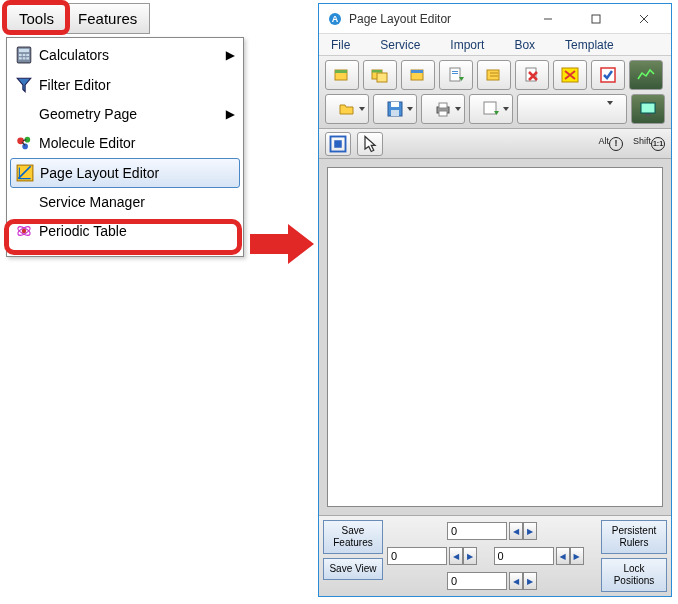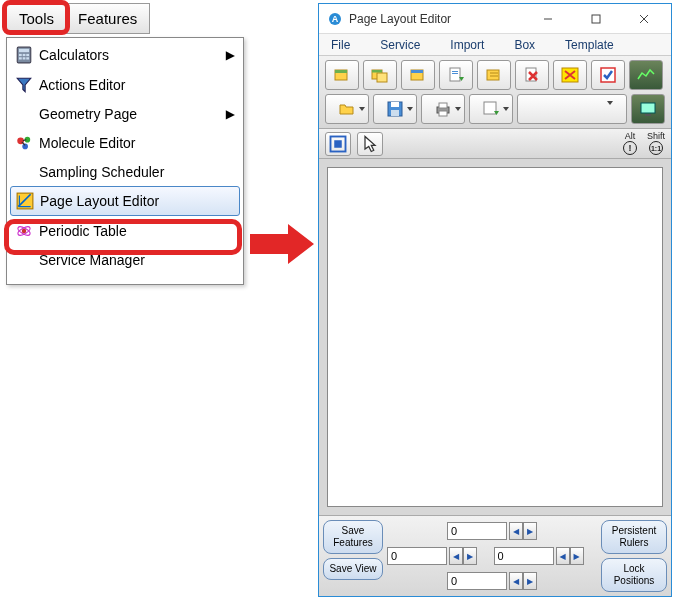--- a/index.html
+++ b/index.html
@@ -89,7 +89,7 @@
           <path d="M2 2 L14 2 L9 8 L9 14 L7 12 L7 8 Z" fill="#3a78c2" stroke="#225"></path>
         </svg>
     </span>
-    <span>Actions Editor</span>
+    <span>Filter Editor</span>
   </div>
   <div class="menu-item">
     <span class="indent"></span>

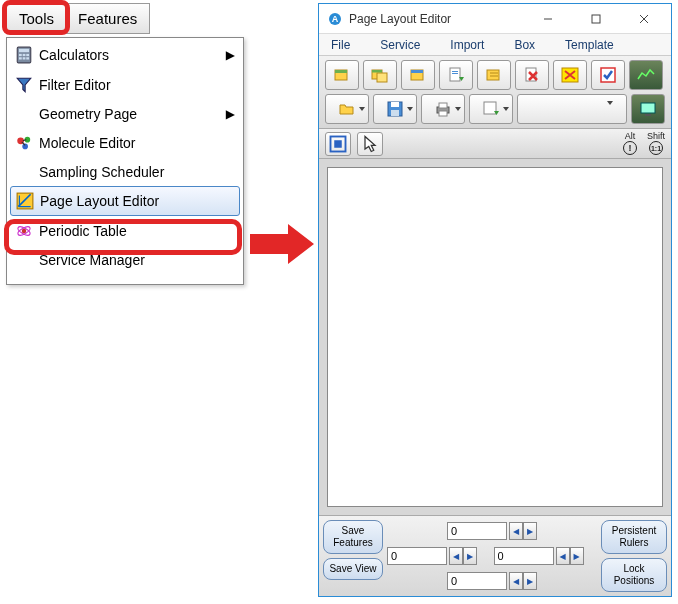--- a/index.html
+++ b/index.html
@@ -40,7 +40,7 @@
   
   .toolstrip { height:30px; background:linear-gradient(#f2f2f2,#d7d7d7); border-bottom:1px solid #aaa; display:flex; align-items:center; padding:0 6px; gap:6px; }
   .toolstrip .right { margin-left:auto; display:flex; gap:10px; font-size:9px; color:#222; align-items:center; }
-  .modbadge { display:flex; flex-direction:column; align-items:center; line-height:1; }
+  .modbadge { display:flex; flex-direction:row; align-items:flex-start; line-height:1; }
   .modbadge .circ { width:14px; height:14px; border:1.5px solid #222; border-radius:50%; display:flex; align-items:center; justify-content:center; font-weight:bold; font-size:9px; }
   
   .canvas { flex:1; background:#d7d7d7; padding:8px; }

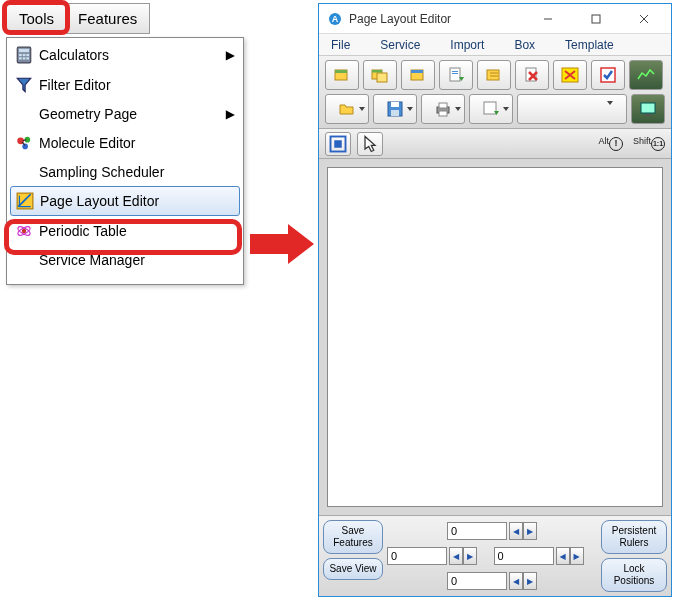--- a/index.html
+++ b/index.html
@@ -108,10 +108,6 @@
     </span>
     <span>Molecule Editor</span>
   </div>
-  <div class="menu-item">
-    <span class="indent"></span>
-    <span>Sampling Scheduler</span>
-  </div>
   <div class="menu-item selected">
     <span class="icon">
       <svg viewBox="0 0 16 16">

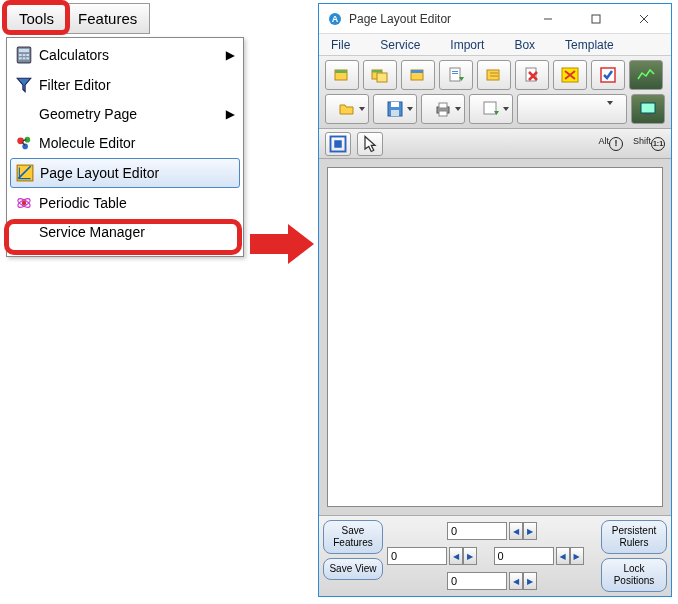--- a/index.html
+++ b/index.html
@@ -119,6 +119,10 @@
     <span>Page Layout Editor</span>
   </div>
   <div class="menu-item">
+    <span class="indent"></span>
+    <span>Service Manager</span>
+  </div>
+  <div class="menu-item">
     <span class="icon">
       <svg viewBox="0 0 16 16">
           <ellipse cx="8" cy="8" rx="6" ry="2.5" fill="none" stroke="#c3c" transform="rotate(30 8 8)"></ellipse>
@@ -127,10 +131,6 @@
         </svg>
     </span>
     <span>Periodic Table</span>
-  </div>
-  <div class="menu-item">
-    <span class="indent"></span>
-    <span>Service Manager</span>
   </div>
 </div>
 <div class="highlight-selected"></div>

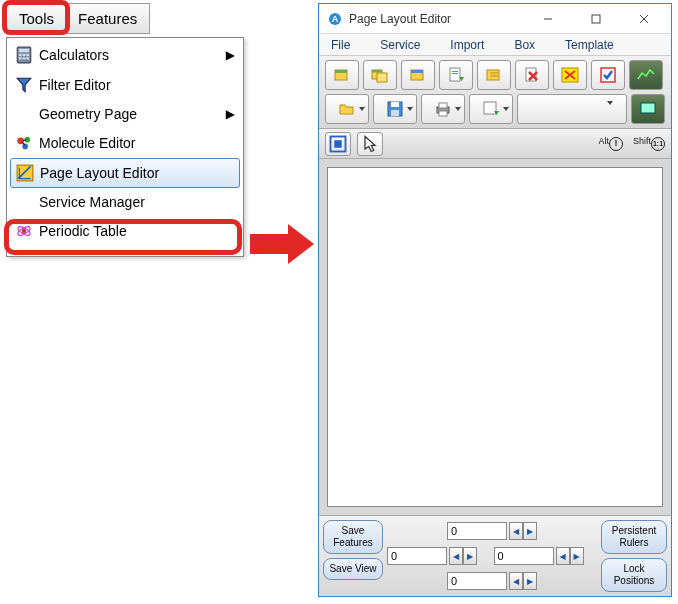--- a/index.html
+++ b/index.html
@@ -47,7 +47,7 @@
   .canvas-inner { width:100%; height:100%; background:#fff; border:1px solid #888; }
   
   .bottom { background:linear-gradient(#f2f2f2,#d7d7d7); border-top:1px solid #aaa; padding:4px; display:grid; grid-template-columns: 60px 1fr 66px; gap:4px; align-items:stretch; }
-  .sidebtn { border:1px solid #6a8db8; border-radius:8px; background:linear-gradient(#eef4fb,#cddcef); font-size:10px; text-align:center; padding:4px 2px; line-height:1.2; display:flex; align-items:center; justify-content:center; }
+  .sidebtn { border:1px solid #6a8db8; border-radius:0; background:linear-gradient(#eef4fb,#cddcef); font-size:10px; text-align:center; padding:4px 2px; line-height:1.2; display:flex; align-items:center; justify-content:center; }
   .spinners { display:grid; grid-template-columns: 1fr 1fr; grid-template-rows:auto auto auto; gap:3px; }
   .spinwrap { display:flex; align-items:center; gap:2px; }
   .spinwrap.center { grid-column: 1 / 3; justify-content:center; }

